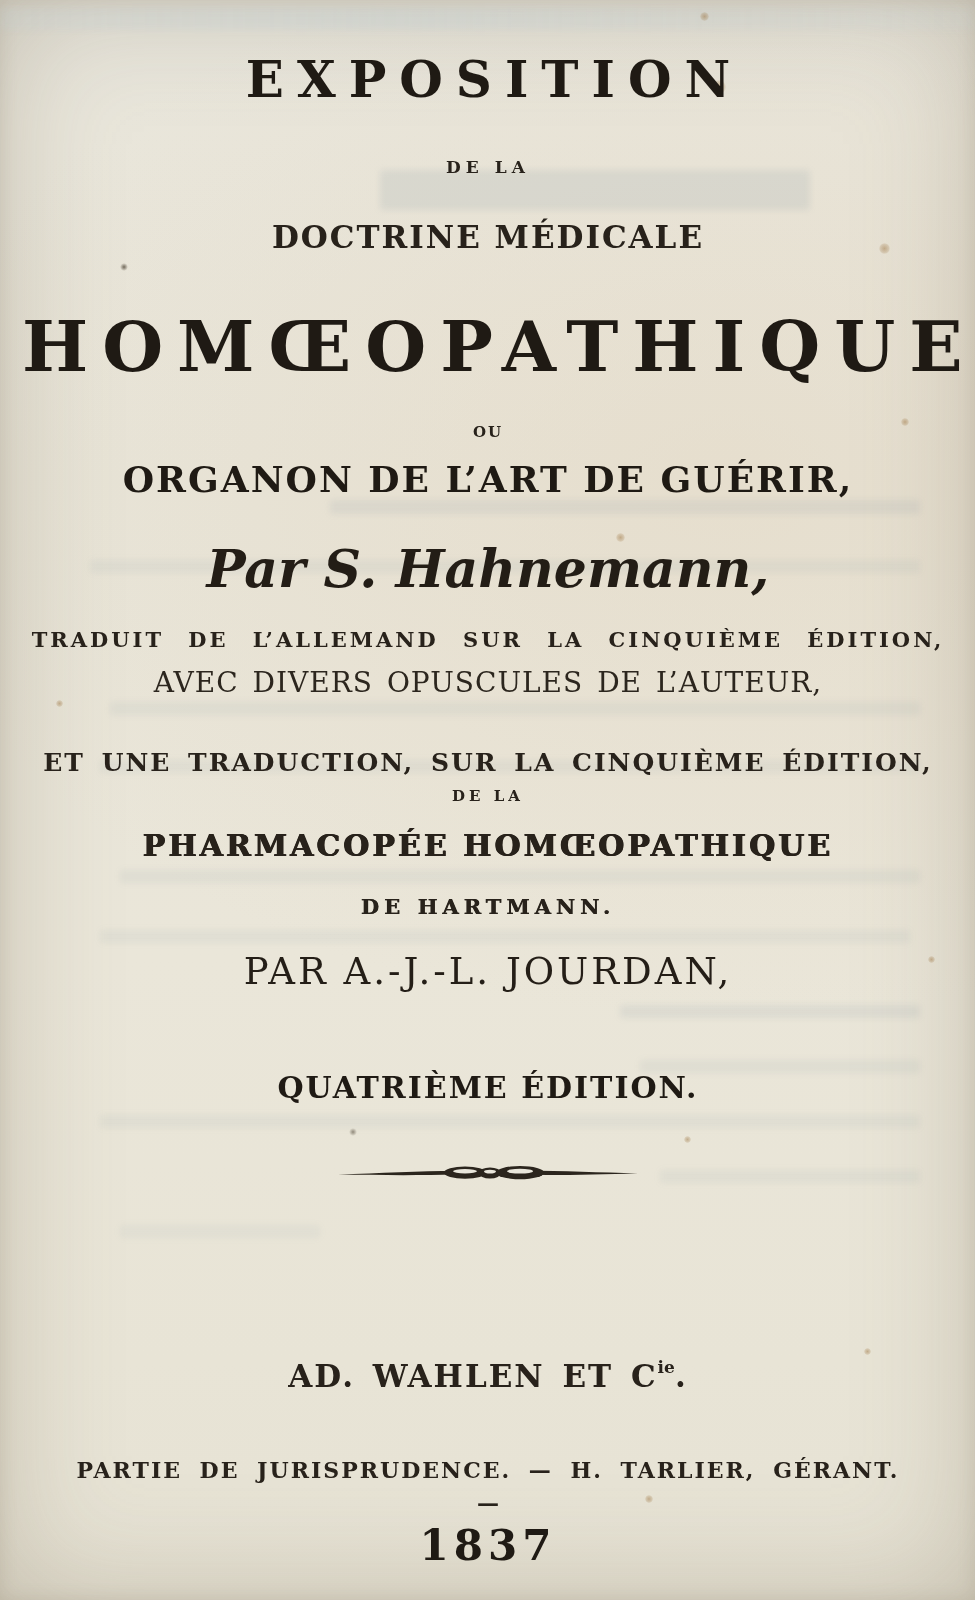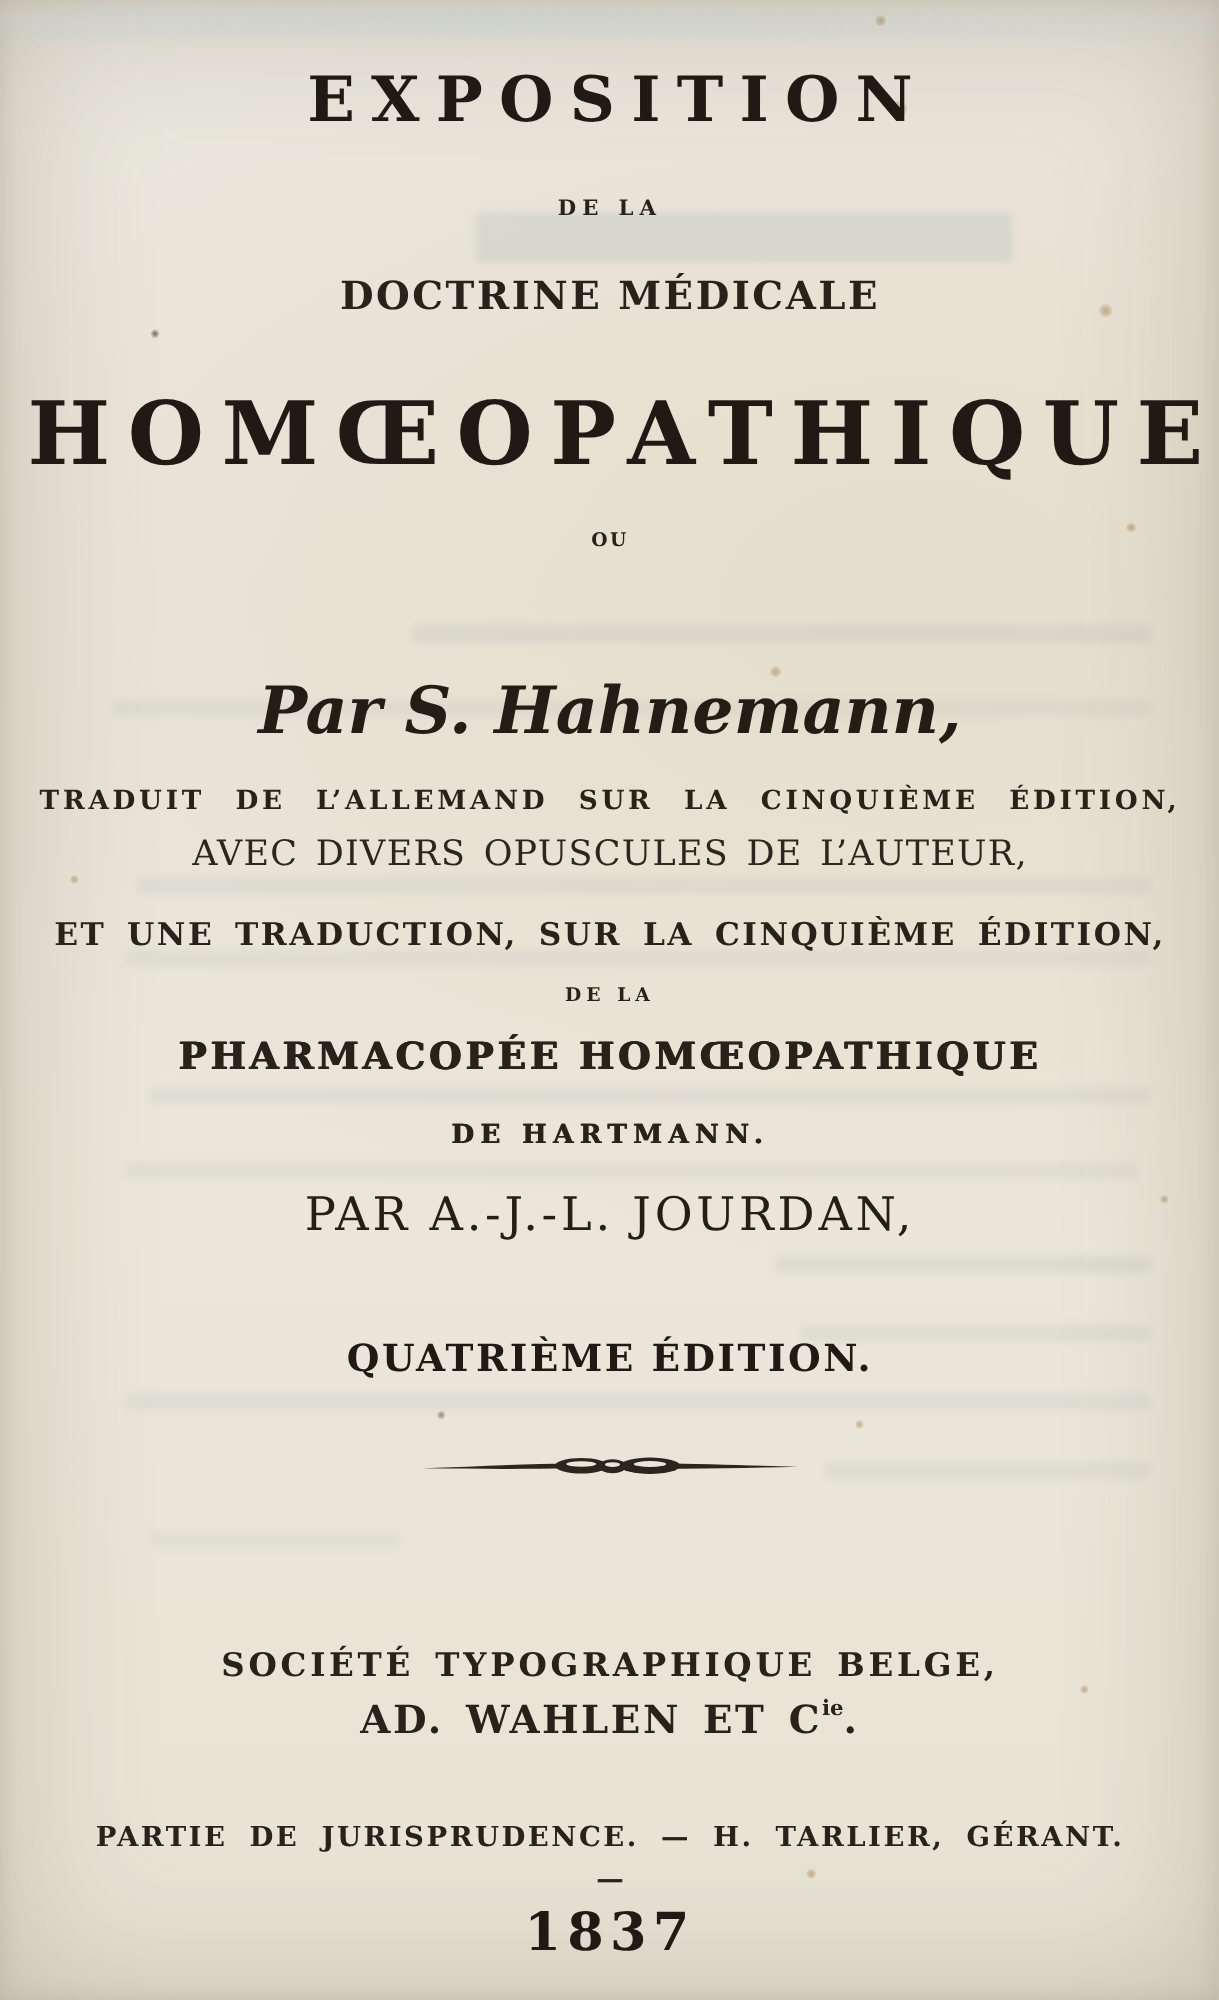--- a/index.html
+++ b/index.html
@@ -102,6 +102,7 @@
   <div class="line t-doctrine">DOCTRINE MÉDICALE</div>
   <div class="line display t-homoeo">HOMŒOPATHIQUE,</div>
   <div class="line t-ou">OU</div>
+  <div class="line display t-organon">ORGANON DE L’ART DE GUÉRIR,</div>
   <div class="line t-hahnemann">Par S. Hahnemann,</div>
   <div class="line t-trans1">TRADUIT DE L’ALLEMAND SUR LA CINQUIÈME ÉDITION,</div>
   <div class="line t-trans2">AVEC DIVERS OPUSCULES DE L’AUTEUR,</div>

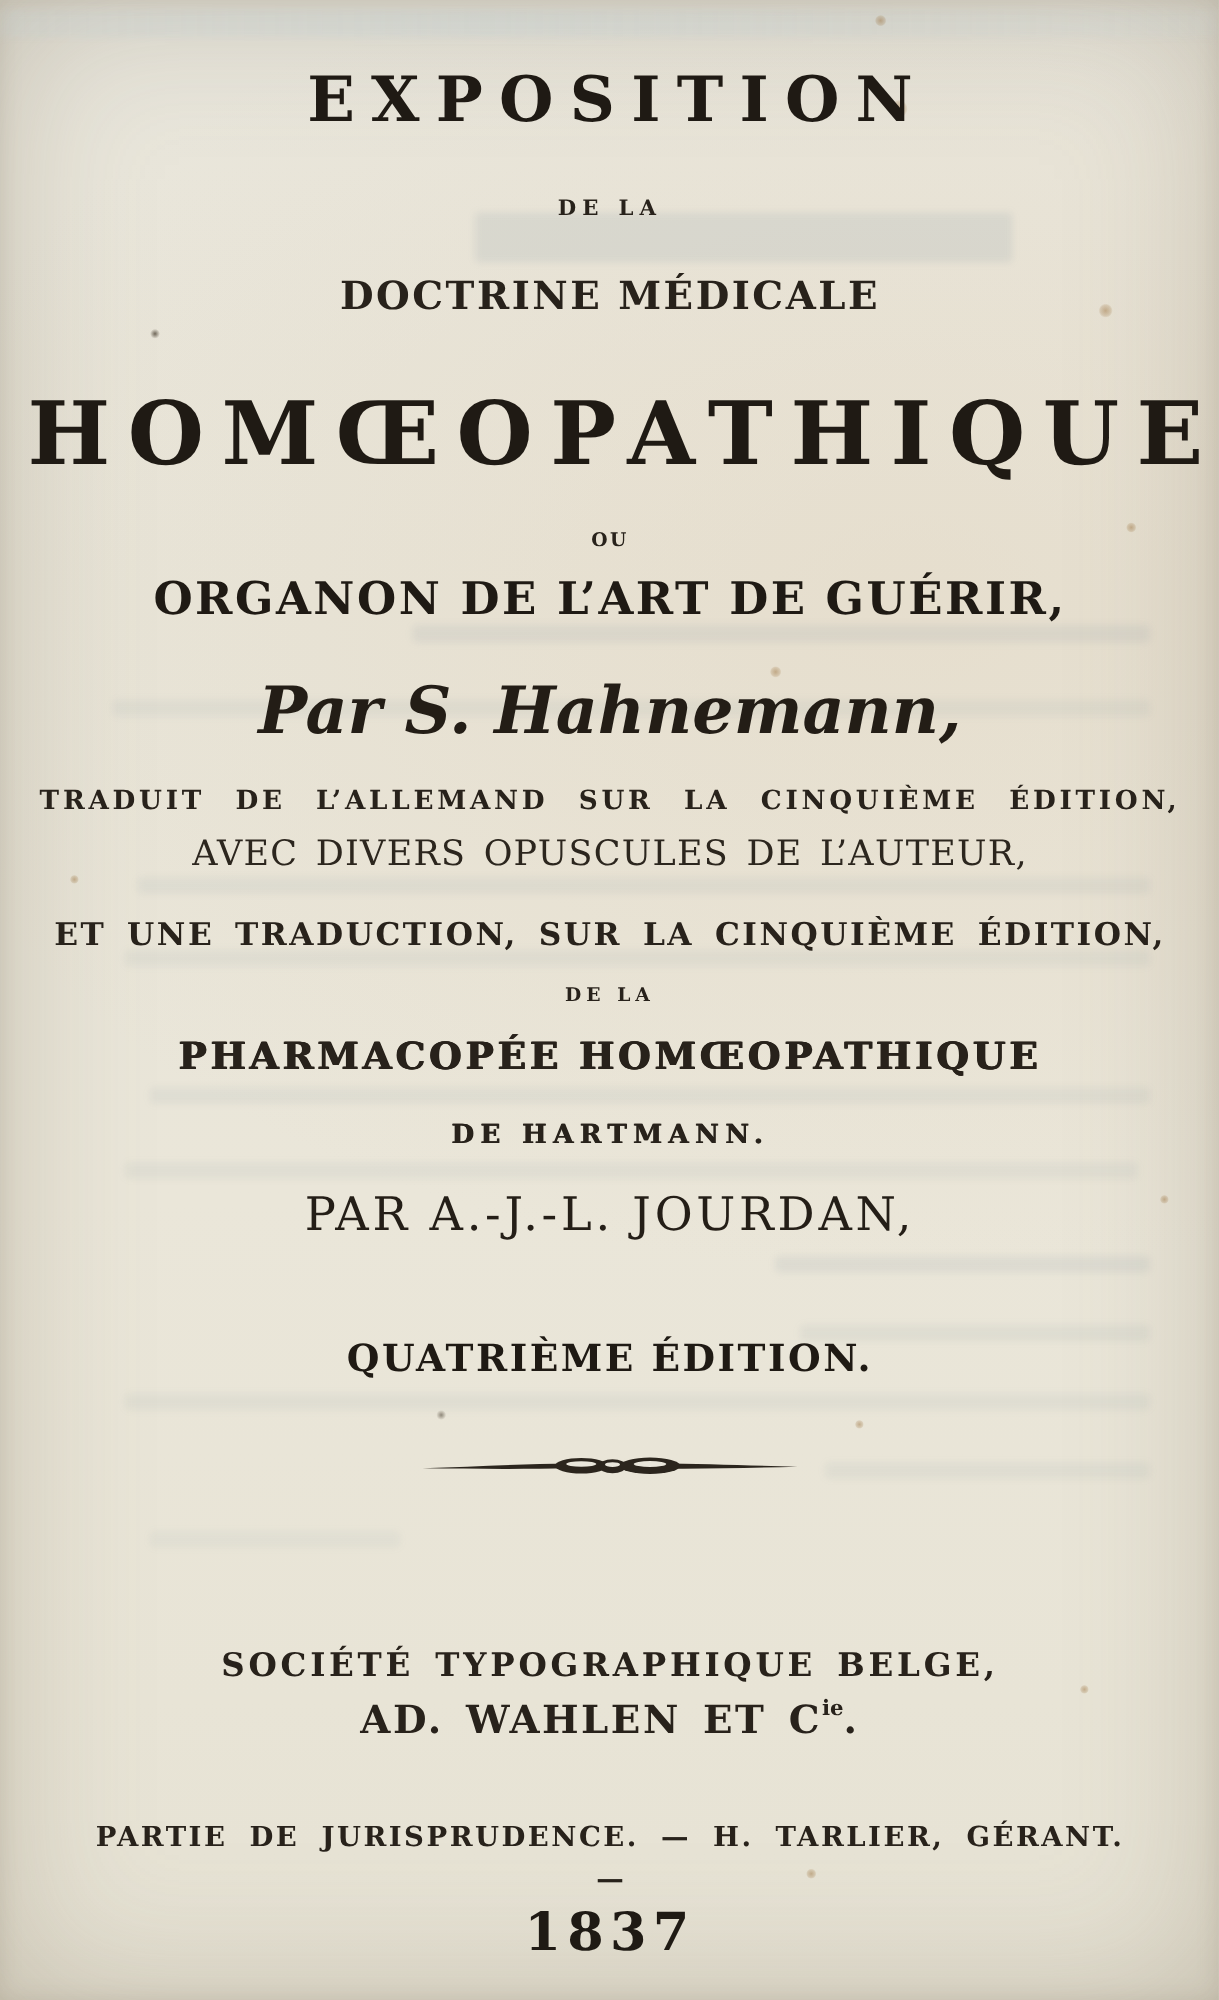--- a/index.html
+++ b/index.html
@@ -37,7 +37,7 @@
   .t-hahnemann{top:538px;font-size:52px;font-weight:bold;font-style:italic;color:#231d16;}
   .t-trans1{top:627px;font-size:21px;font-weight:bold;letter-spacing:3px;word-spacing:14px;}
   .t-trans2{top:666px;font-size:28px;font-weight:500;letter-spacing:1px;word-spacing:4px;color:#2c261e;}
-  .t-trans3{top:733px;font-size:25px;font-weight:bold;letter-spacing:2px;word-spacing:6px;}
+  .t-trans3{top:748px;font-size:25px;font-weight:bold;letter-spacing:2px;word-spacing:6px;}
   .t-dela2{top:787px;font-size:15px;font-weight:bold;letter-spacing:4px;}
   .t-pharma{top:828px;font-size:30px;font-weight:bold;letter-spacing:3px;
             text-shadow:0.6px 0 0 currentColor,-0.4px 0 0 currentColor;}

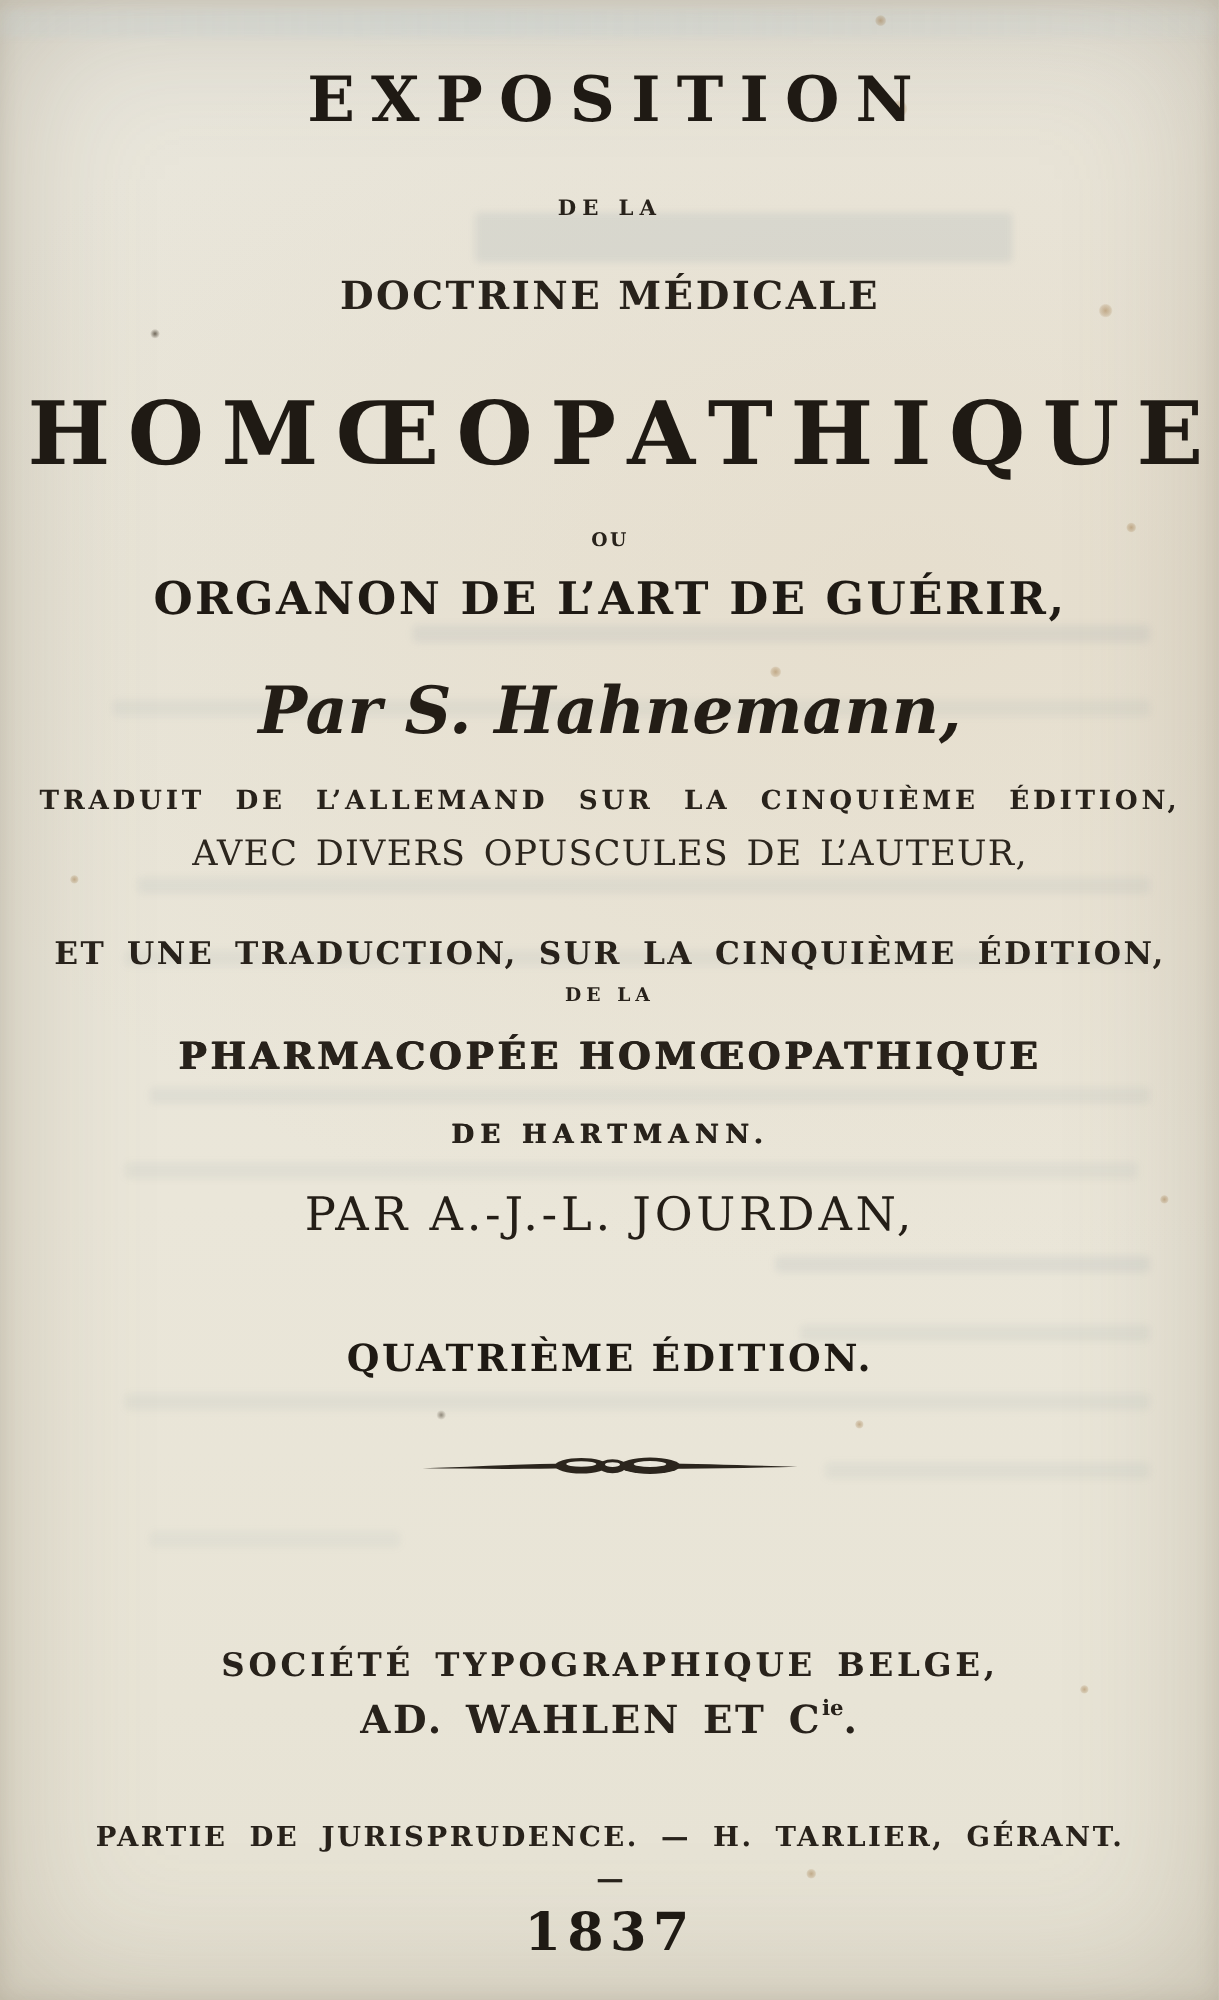--- a/index.html
+++ b/index.html
@@ -130,7 +130,6 @@
     </svg>
   </div>
 
-  <div class="line t-societe">SOCIÉTÉ TYPOGRAPHIQUE BELGE,</div>
   <div class="line t-wahlen"><span>AD. WAHLEN ET C</span><sup>ie</sup><span>.</span></div>
   <div class="line t-imprint2">PARTIE DE JURISPRUDENCE. — H. TARLIER, GÉRANT.</div>
   <div class="line t-dash">—</div>

